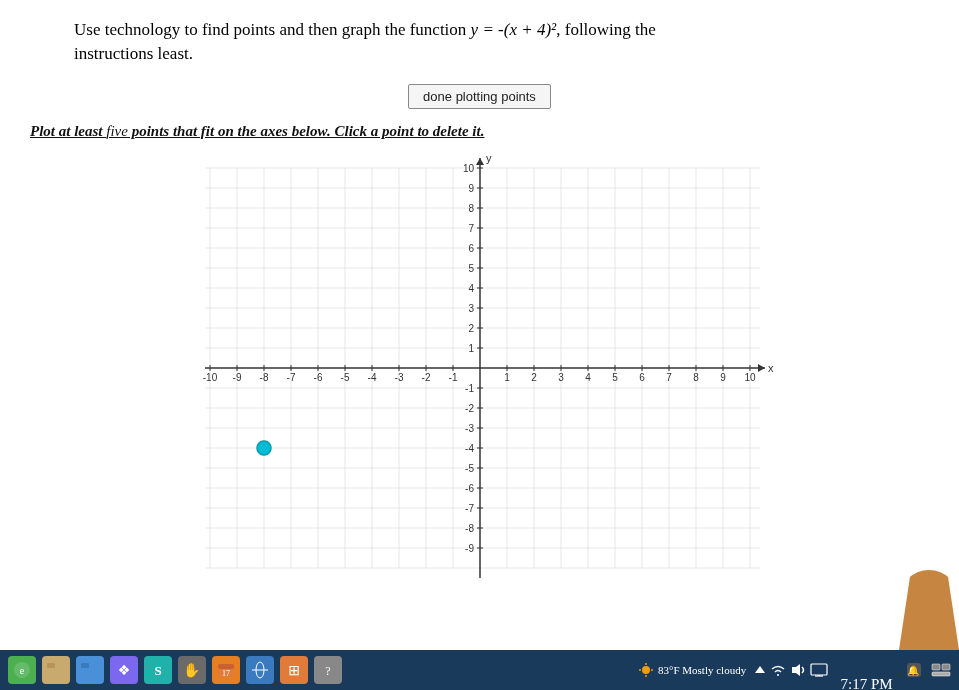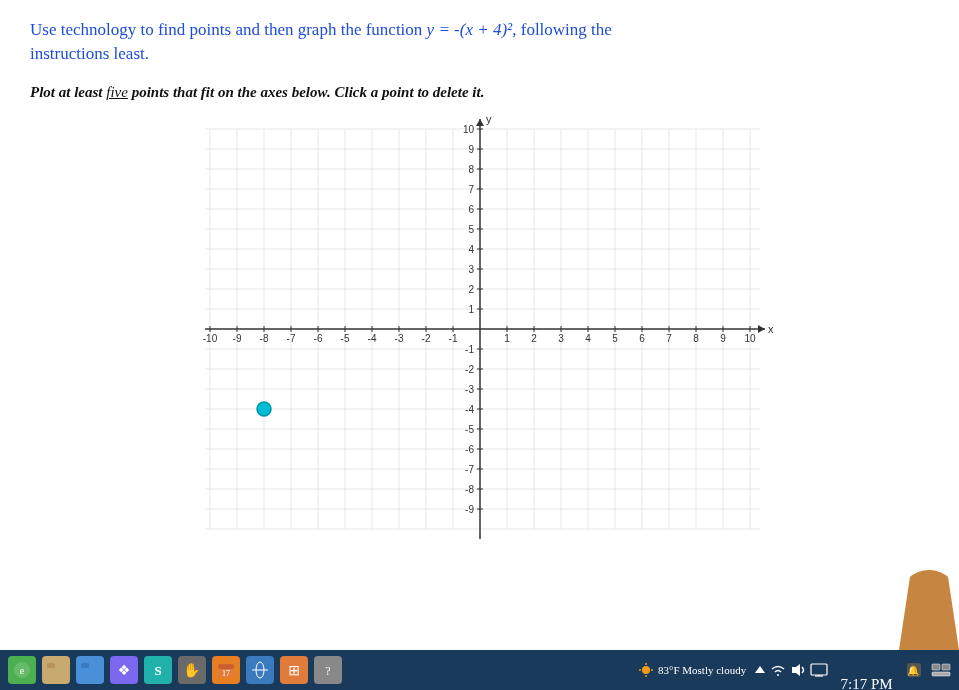--- a/index.html
+++ b/index.html
@@ -23,8 +23,9 @@
     .instruction-text {
       font-size: 17px;
       line-height: 1.4;
-      color: #1d4ed8;
+      color: #000000;
       margin-bottom: 18px;
+      margin-left: 44px;
     }
     .instruction-text .math {
       font-style: italic;

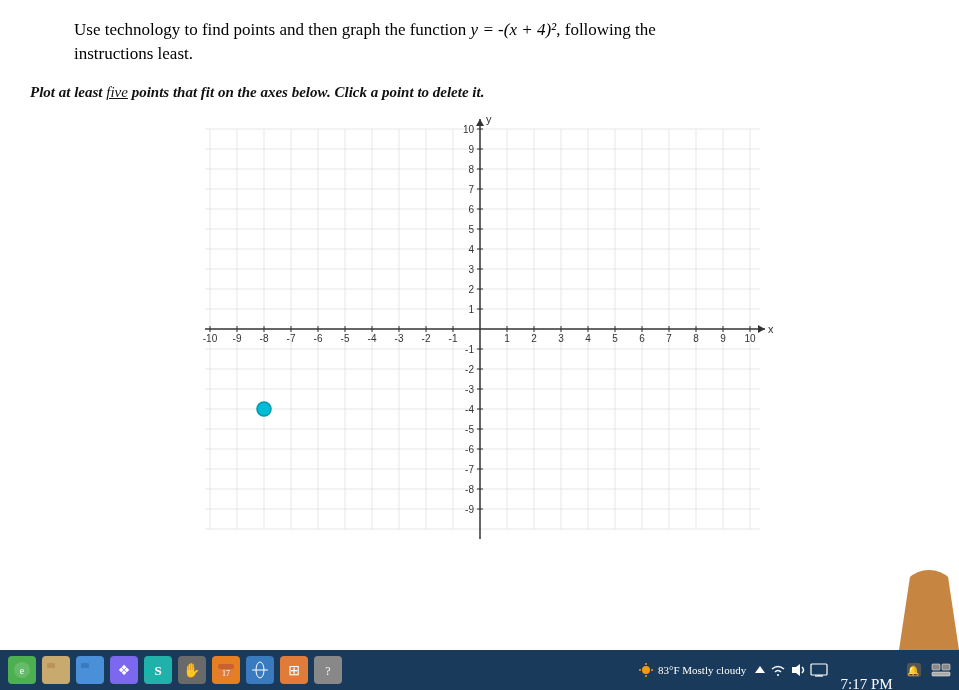--- a/index.html
+++ b/index.html
@@ -139,6 +139,9 @@
     <span>instructions least.</span>
   </div>
 
+  <div class="done-btn-container">
+    <button class="done-btn">done plotting points</button>
+  </div>
 
   <div class="plot-instruction">
     <span>Plot at least </span><span style="font-weight:normal;text-decoration:underline;">five</span><span> points that fit on the axes below. Click a point to delete it.</span>

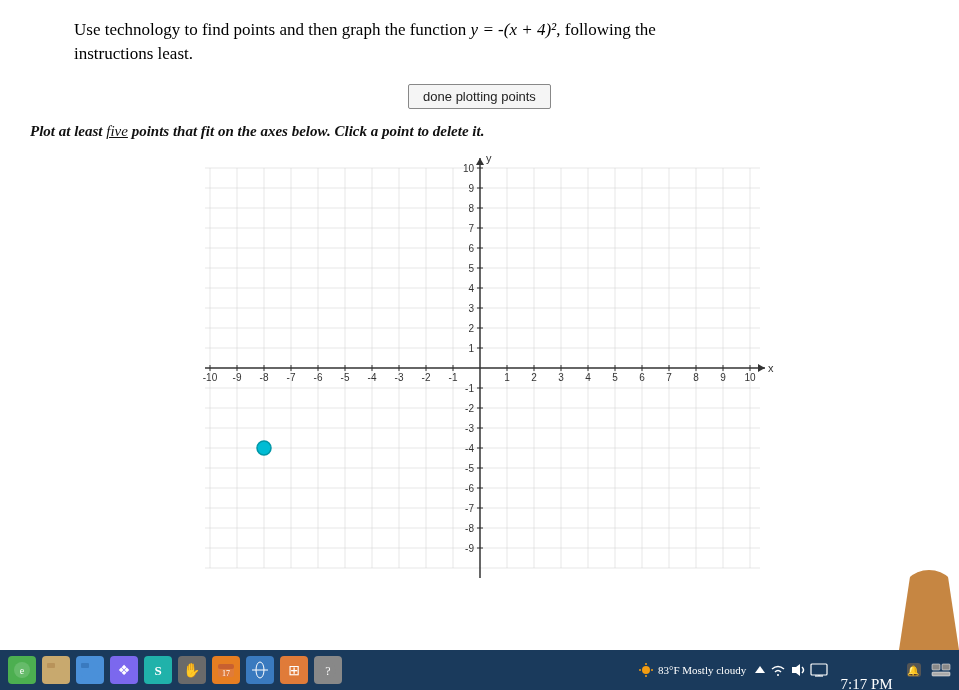--- a/index.html
+++ b/index.html
@@ -52,6 +52,7 @@
     }
     .plot-instruction span {
       font-weight: bold;
+      text-decoration: underline;
     }
     .graph-container {
       position: relative;

